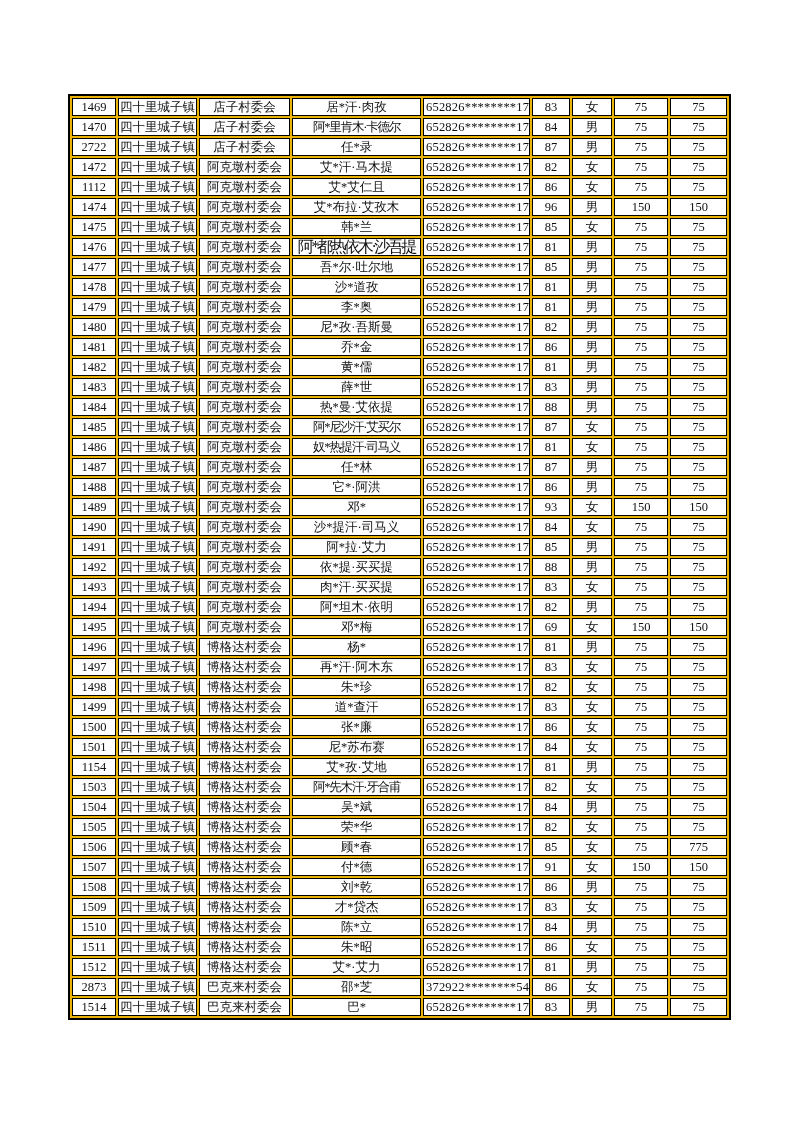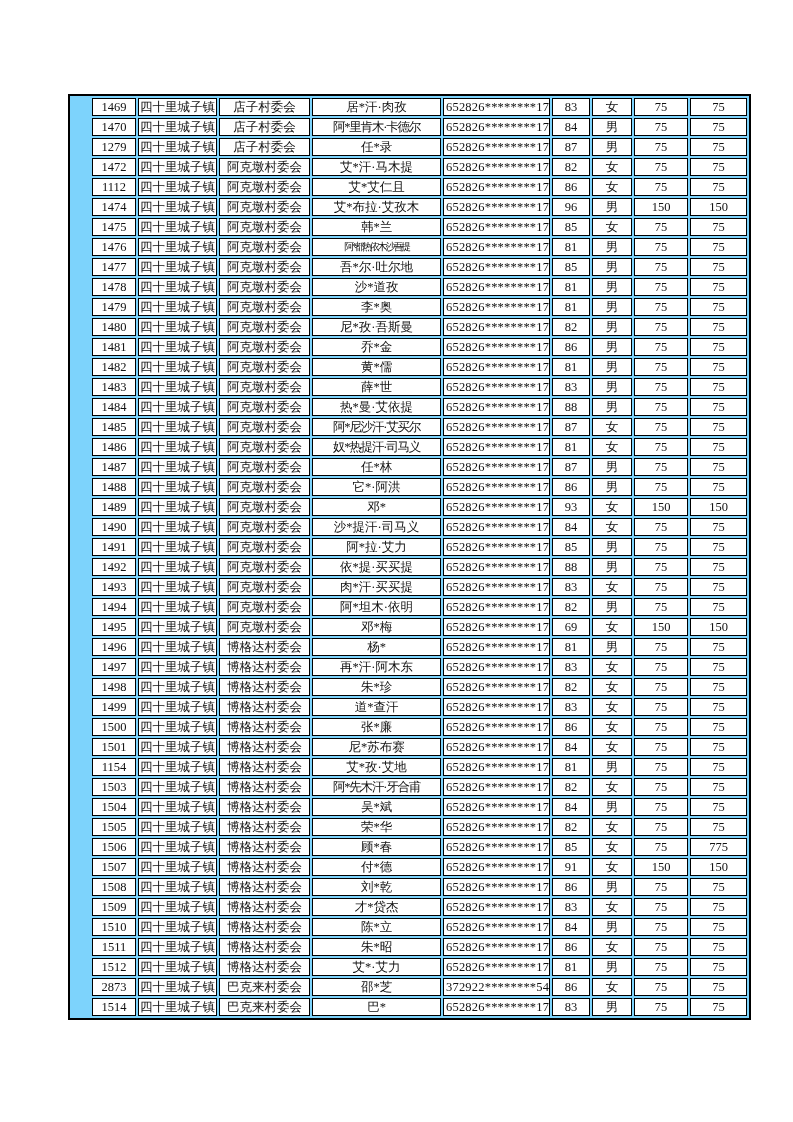--- a/index.html
+++ b/index.html
@@ -28,8 +28,7 @@
     border-spacing: 2px;
     border: 2px solid #000000;
     table-layout: fixed;
-    background: #7dd3fc;
-    padding-left: 20px;
+    background: #eab308;
   }
   .roster-table td {
     border: 1px solid #000000;

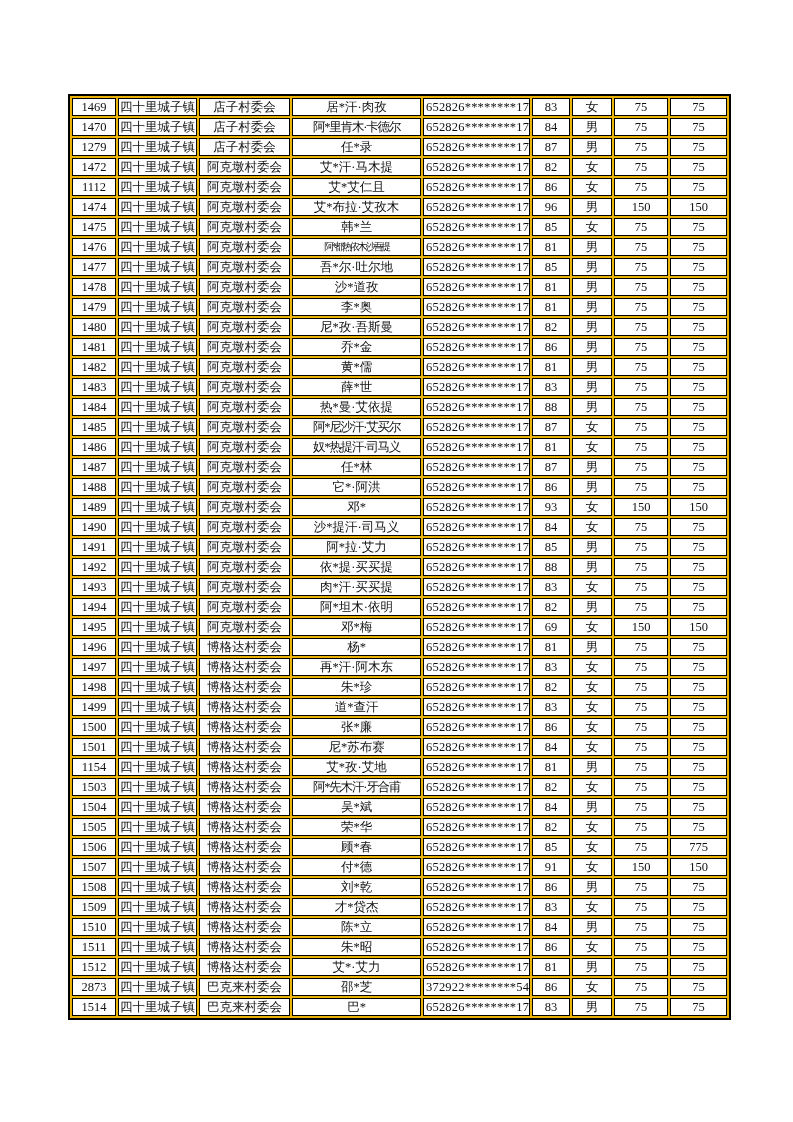--- a/index.html
+++ b/index.html
@@ -96,7 +96,7 @@
           <td>75</td>
         </tr>
         <tr>
-          <td>1279</td>
+          <td>2722</td>
           <td>四十里城子镇</td>
           <td>店子村委会</td>
           <td>任*录</td>

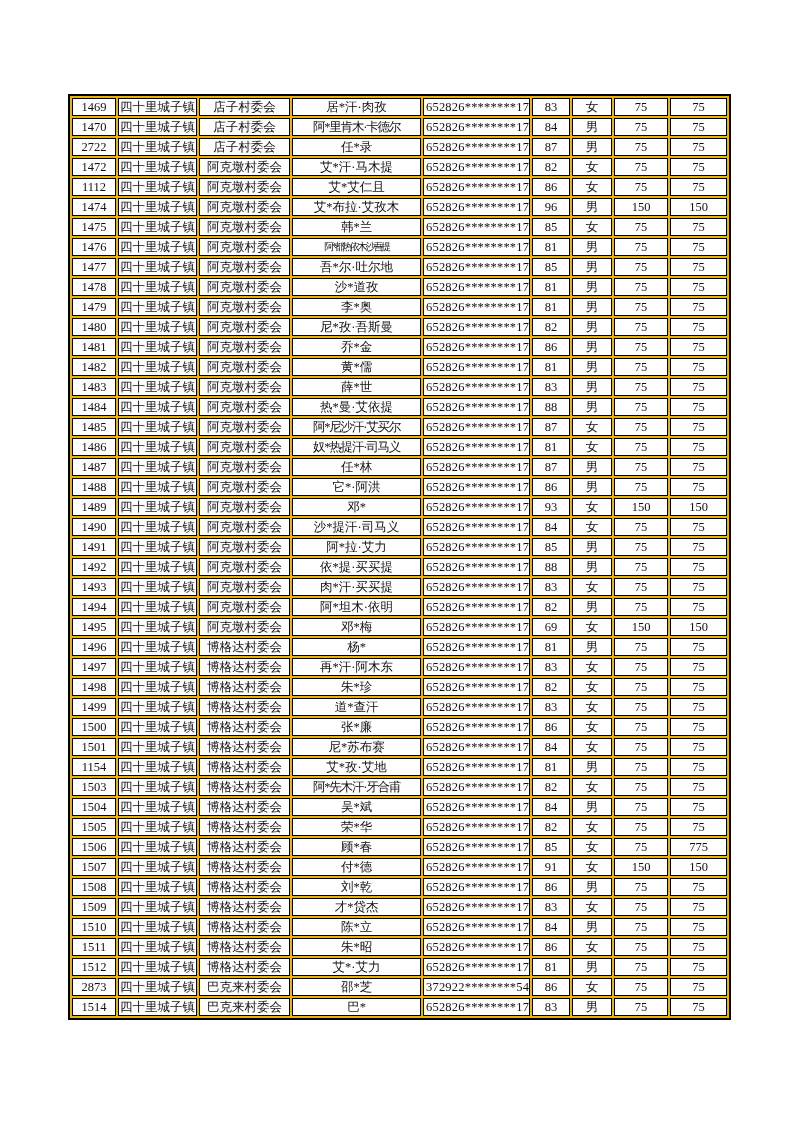--- a/index.html
+++ b/index.html
@@ -53,7 +53,7 @@
   }
   .roster-table td.condensed-strong {
     letter-spacing: -2.4px;
-    font-size: 10px;
+    font-size: 16px;
   }
 </style>
 </head>

